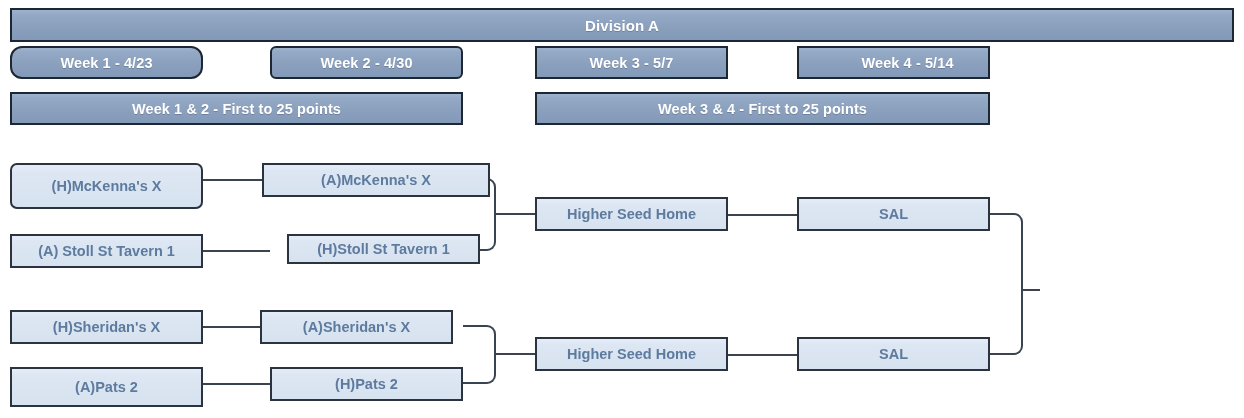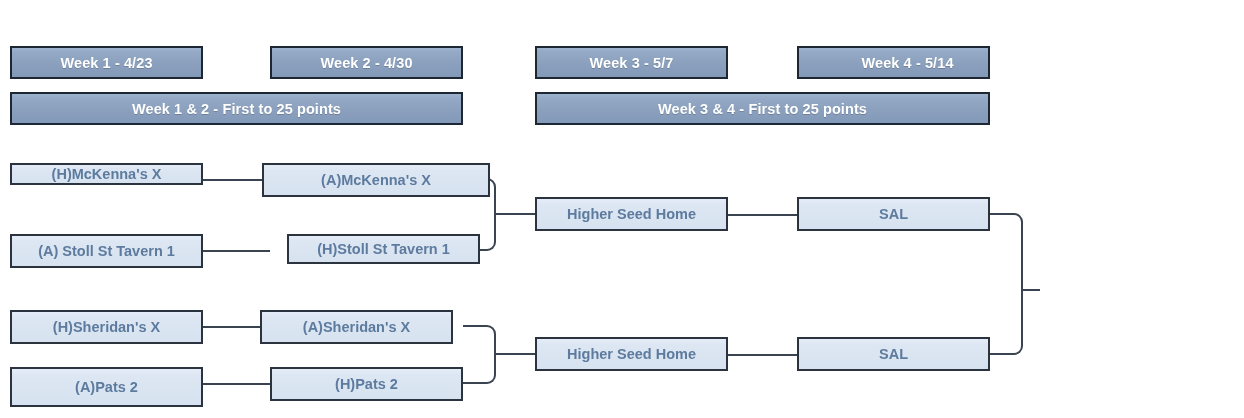--- a/index.html
+++ b/index.html
@@ -62,6 +62,7 @@
 
 <div id="stage">
 
+  <div class="hdr hdr-division" style="left:10px;top:8px;width:1224px;height:34px;">Division A</div>
 
   <div class="hdr hdr-week" style="left:10px;top:46px;width:193px;height:33px;">Week 1 - 4/23</div>
   <div class="hdr hdr-week" style="left:270px;top:46px;width:193px;height:33px;">Week 2 - 4/30</div>

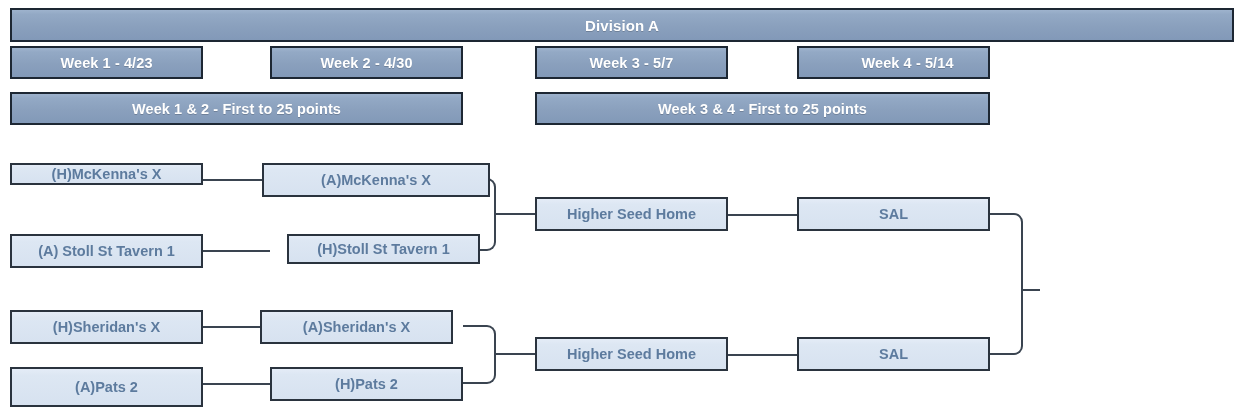--- a/index.html
+++ b/index.html
@@ -64,7 +64,7 @@
 
   <div class="hdr hdr-division" style="left:10px;top:8px;width:1224px;height:34px;">Division A</div>
 
-  <div class="hdr hdr-week" style="left:10px;top:46px;width:193px;height:33px;">Week 1 - 4/23</div>
+  <div class="hdr hdr-week" style="left:10px;top:46px;width:193px;height:33px;border-radius:12px;">Week 1 - 4/23</div>
   <div class="hdr hdr-week" style="left:270px;top:46px;width:193px;height:33px;">Week 2 - 4/30</div>
   <div class="hdr hdr-week" style="left:535px;top:46px;width:193px;height:33px;text-align:center;">Week 3 - 5/7</div>
   <div class="hdr hdr-week" style="left:797px;top:46px;width:193px;height:33px;padding-left:28px;">Week 4 - 5/14</div>

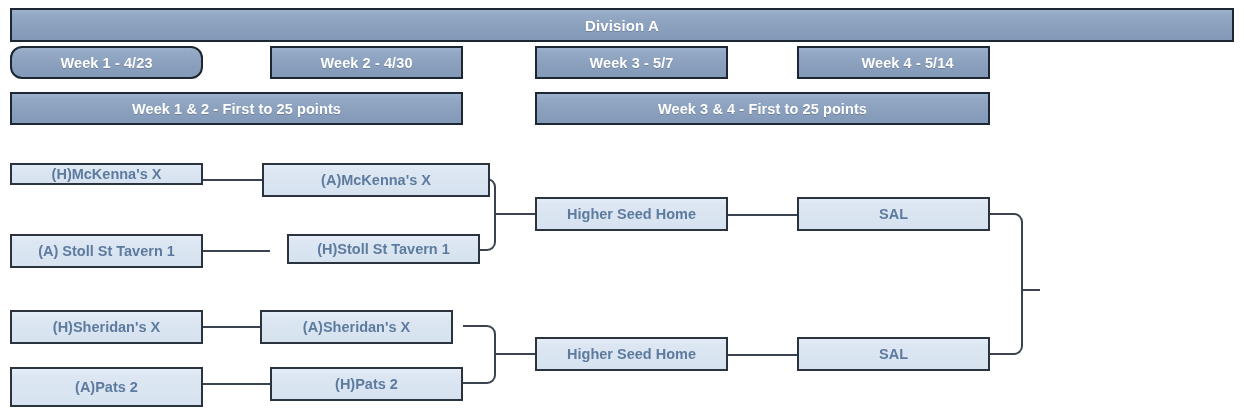--- a/index.html
+++ b/index.html
@@ -65,7 +65,7 @@
   <div class="hdr hdr-division" style="left:10px;top:8px;width:1224px;height:34px;">Division A</div>
 
   <div class="hdr hdr-week" style="left:10px;top:46px;width:193px;height:33px;border-radius:12px;">Week 1 - 4/23</div>
-  <div class="hdr hdr-week" style="left:270px;top:46px;width:193px;height:33px;">Week 2 - 4/30</div>
+  <div class="hdr hdr-week" style="left:270px;top:46px;width:193px;height:33px;border-radius:6px;">Week 2 - 4/30</div>
   <div class="hdr hdr-week" style="left:535px;top:46px;width:193px;height:33px;text-align:center;">Week 3 - 5/7</div>
   <div class="hdr hdr-week" style="left:797px;top:46px;width:193px;height:33px;padding-left:28px;">Week 4 - 5/14</div>
 

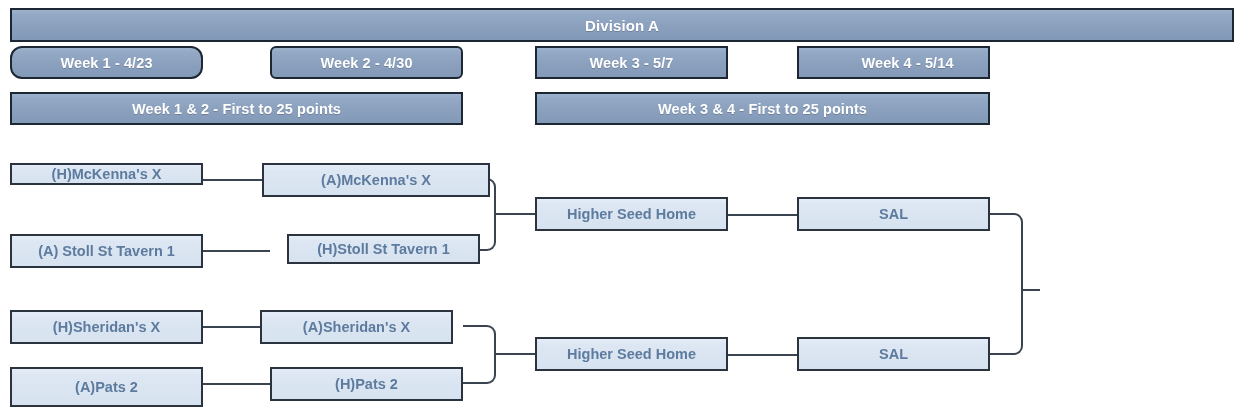--- a/index.html
+++ b/index.html
@@ -89,7 +89,7 @@
   <div class="elbow elbow-r" style="left:990px;top:213px;width:33px;height:142px;"></div>
   <div class="ln lnh" style="left:1021px;top:289px;width:19px;"></div>
 
-  <div class="bx" style="left:10px;top:163px;width:193px;height:22px;">(H)McKenna's X</div>
+  <div class="bx" style="left:10px;top:163px;width:193px;height:46px;border-radius:7px;">(H)McKenna's X</div>
   <div class="bx" style="left:10px;top:234px;width:193px;height:34px;">(A) Stoll St Tavern 1</div>
   <div class="bx" style="left:10px;top:310px;width:193px;height:34px;">(H)Sheridan's X</div>
   <div class="bx" style="left:10px;top:367px;width:193px;height:40px;">(A)Pats 2</div>

